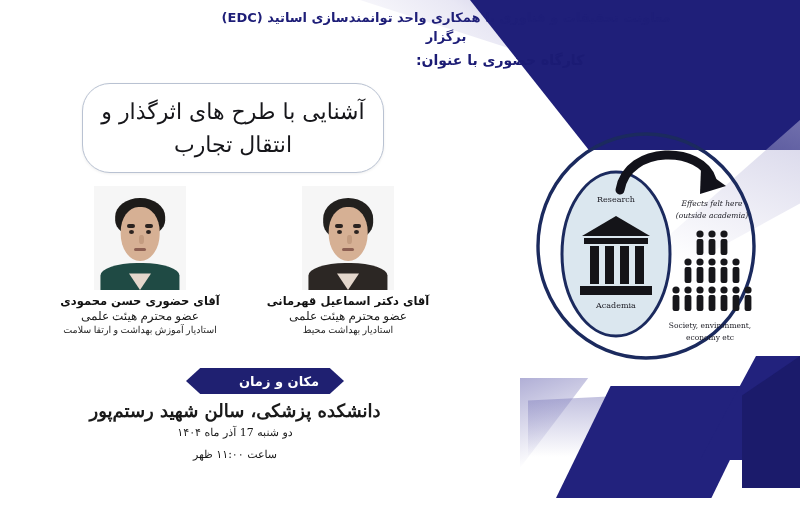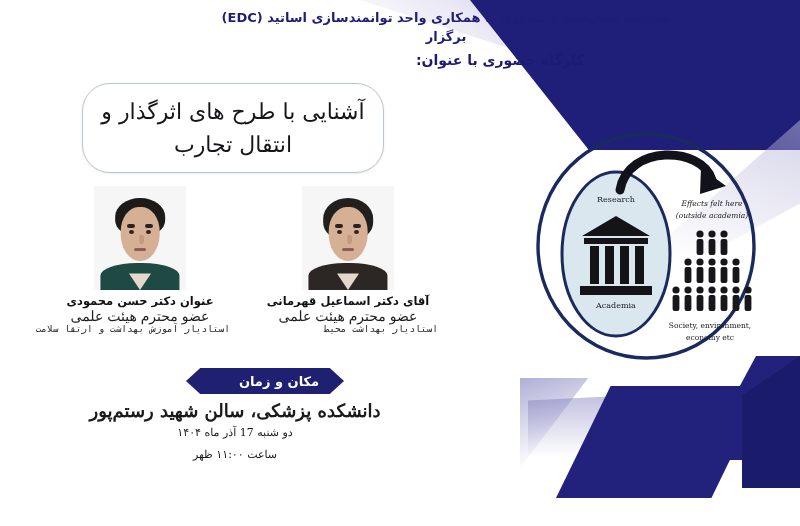--- a/index.html
+++ b/index.html
@@ -277,7 +277,7 @@
         <div class="mouth"></div>
         <div class="collar"></div>
       </div>
-      <div class="sp-name">عنوان دکتر حسن محمودی</div>
+      <div class="sp-name">آقای حضوری حسن محمودی</div>
       <div class="sp-role">عضو محترم هیئت علمی</div>
       <div class="sp-role2">استادیار آموزش بهداشت و ارتقا سلامت</div>
     </div>

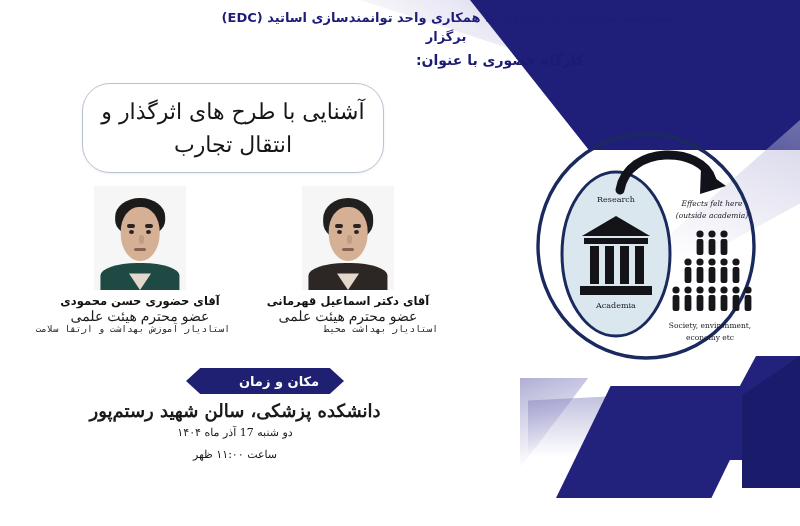--- a/index.html
+++ b/index.html
@@ -189,8 +189,8 @@
     line-height:15px;
   }
   .sp-role{
-    color:#1d1d1d;font-size:14px;line-height:14px;
-    font-family:Liberation Sans, sans-serif;
+    color:#1d1d1d;font-size:12px;line-height:14px;
+    font-family:Liberation Serif, serif;
     text-align:center;
   }
   .sp-role2{

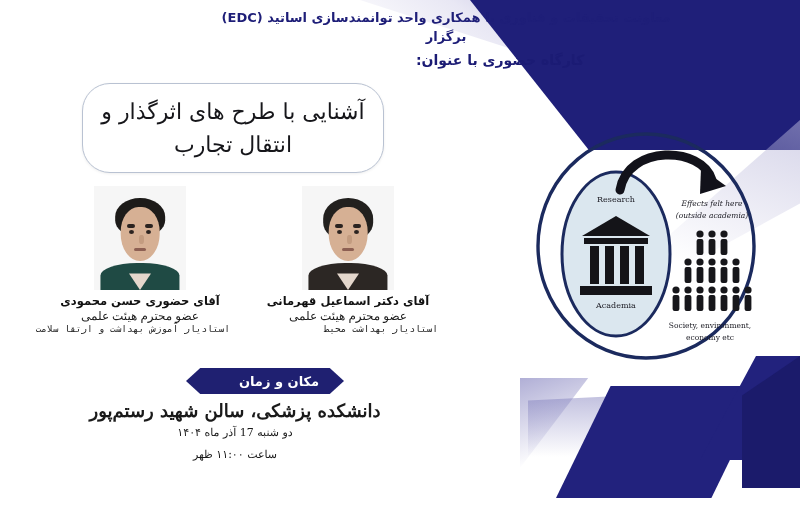--- a/index.html
+++ b/index.html
@@ -195,9 +195,8 @@
   }
   .sp-role2{
     color:#1d1d1d;font-size:9.5px;line-height:14px;
-    font-family:Liberation Mono, monospace;
+    font-family:Liberation Serif, serif;
     white-space:nowrap;
-    text-align:right;
   }
 
   

